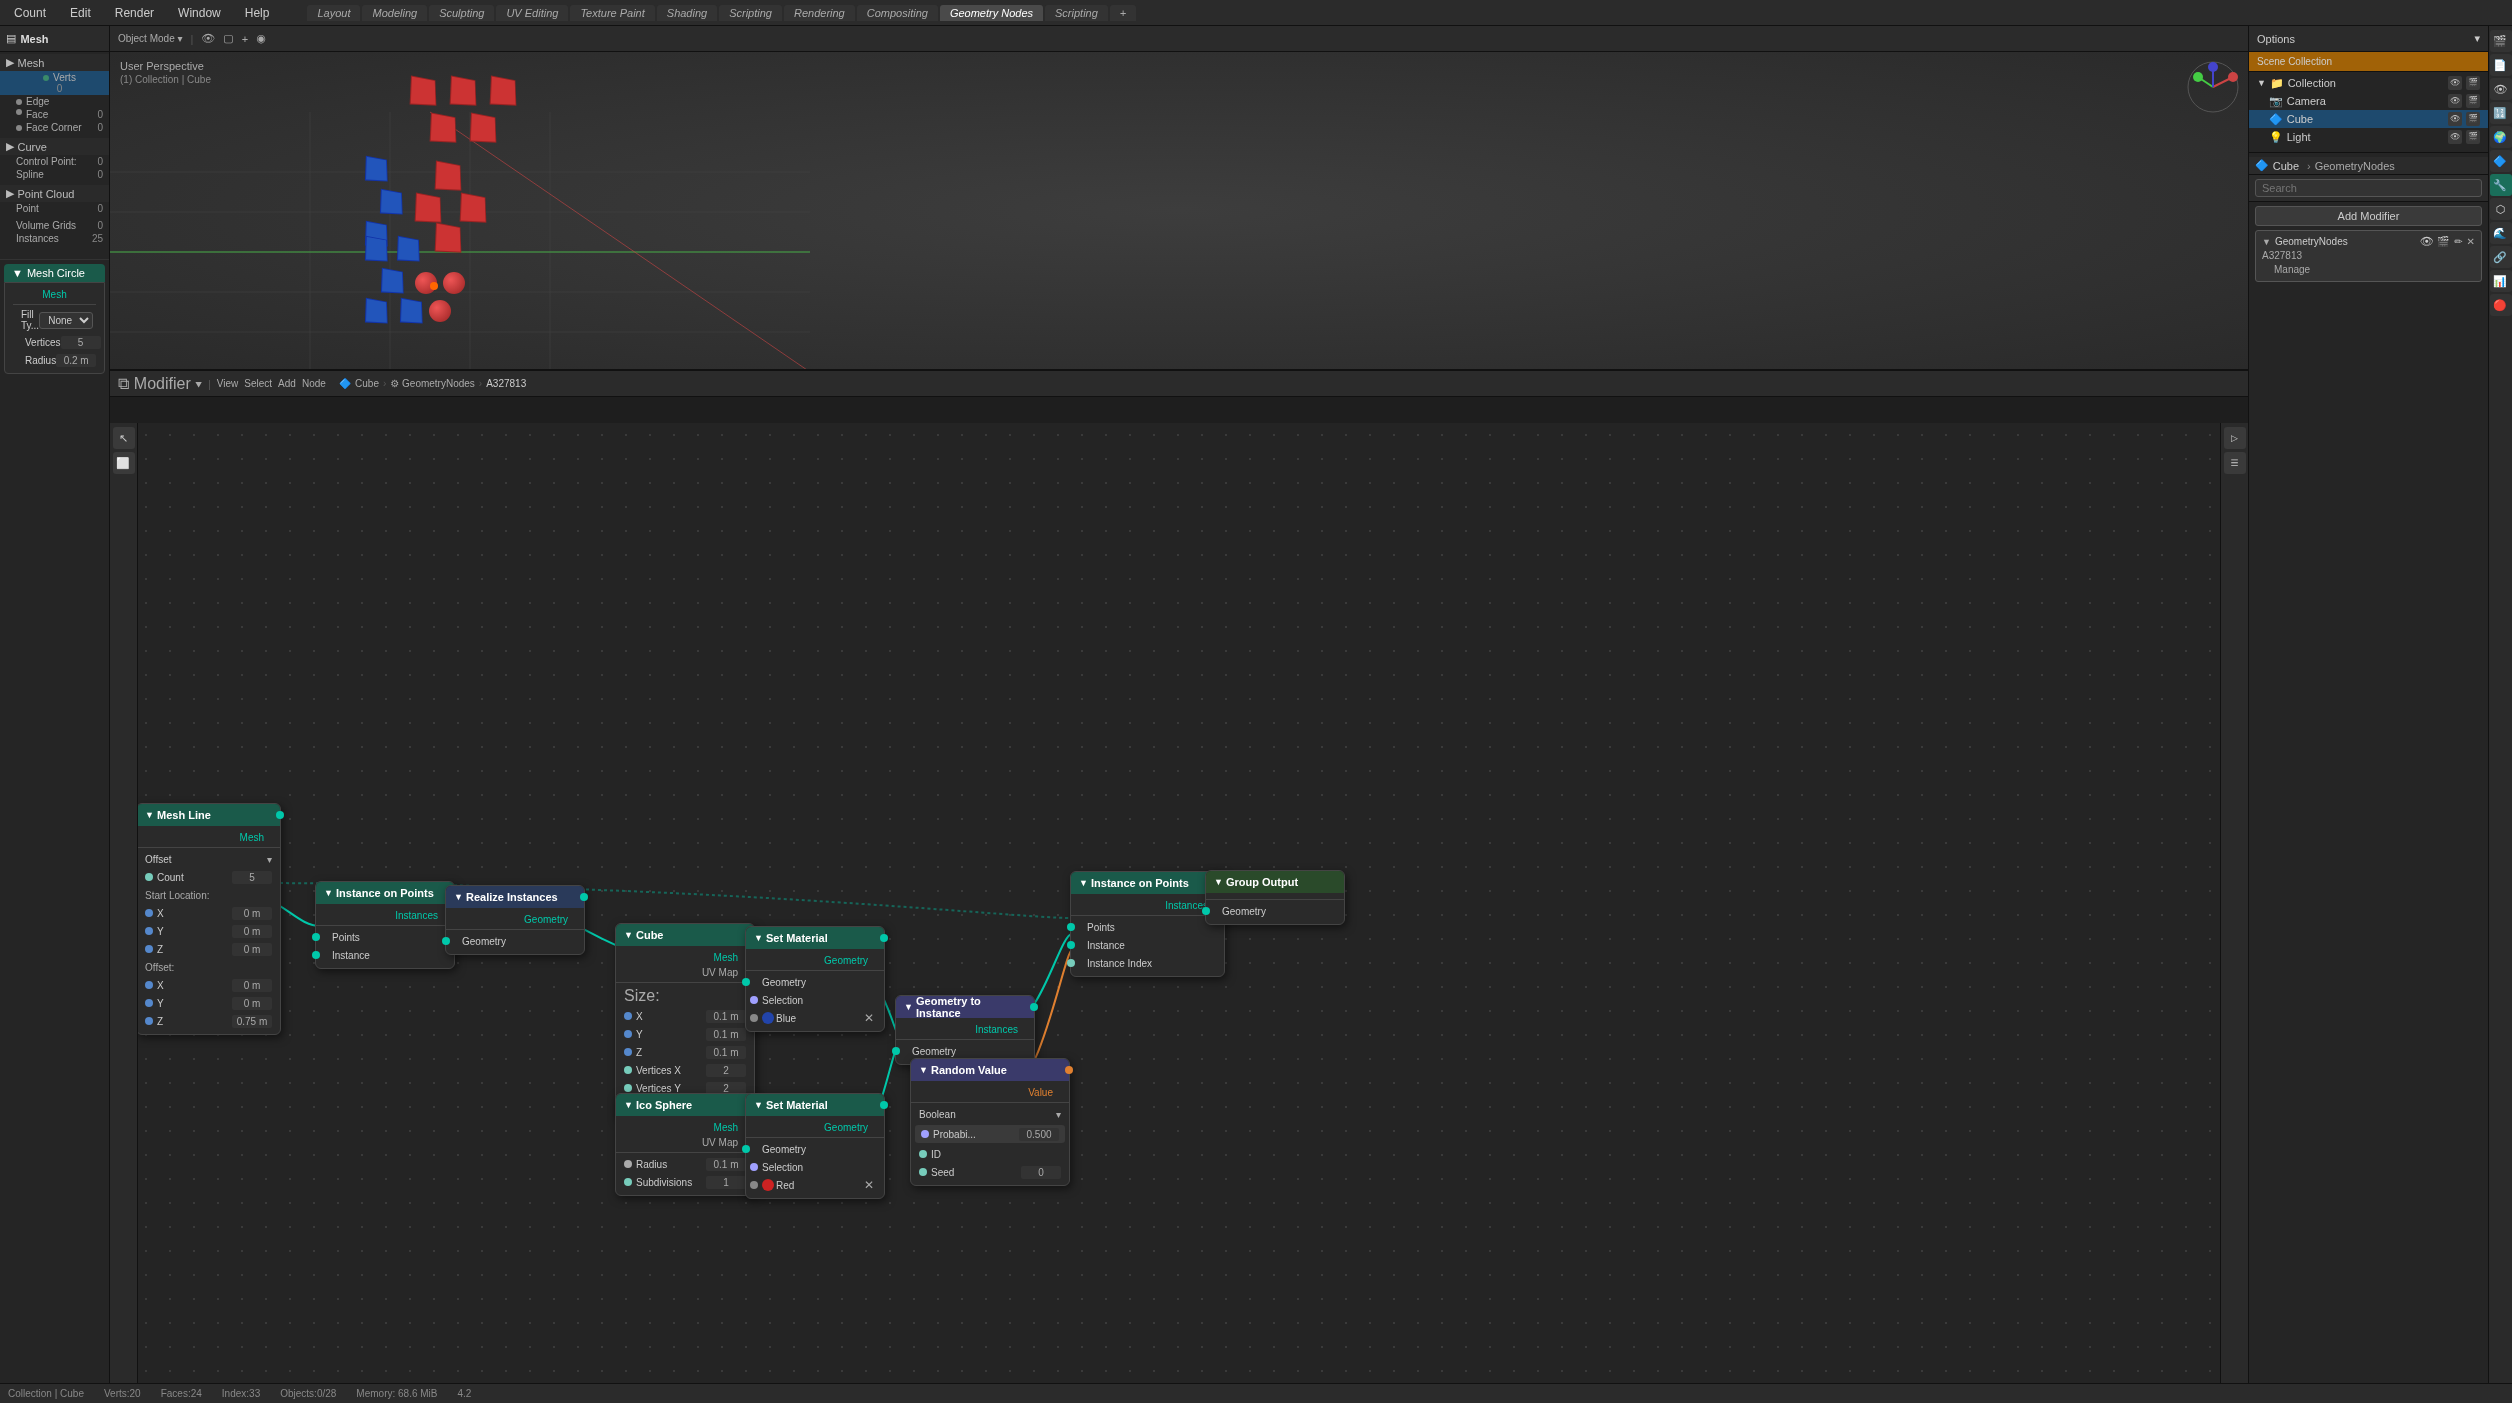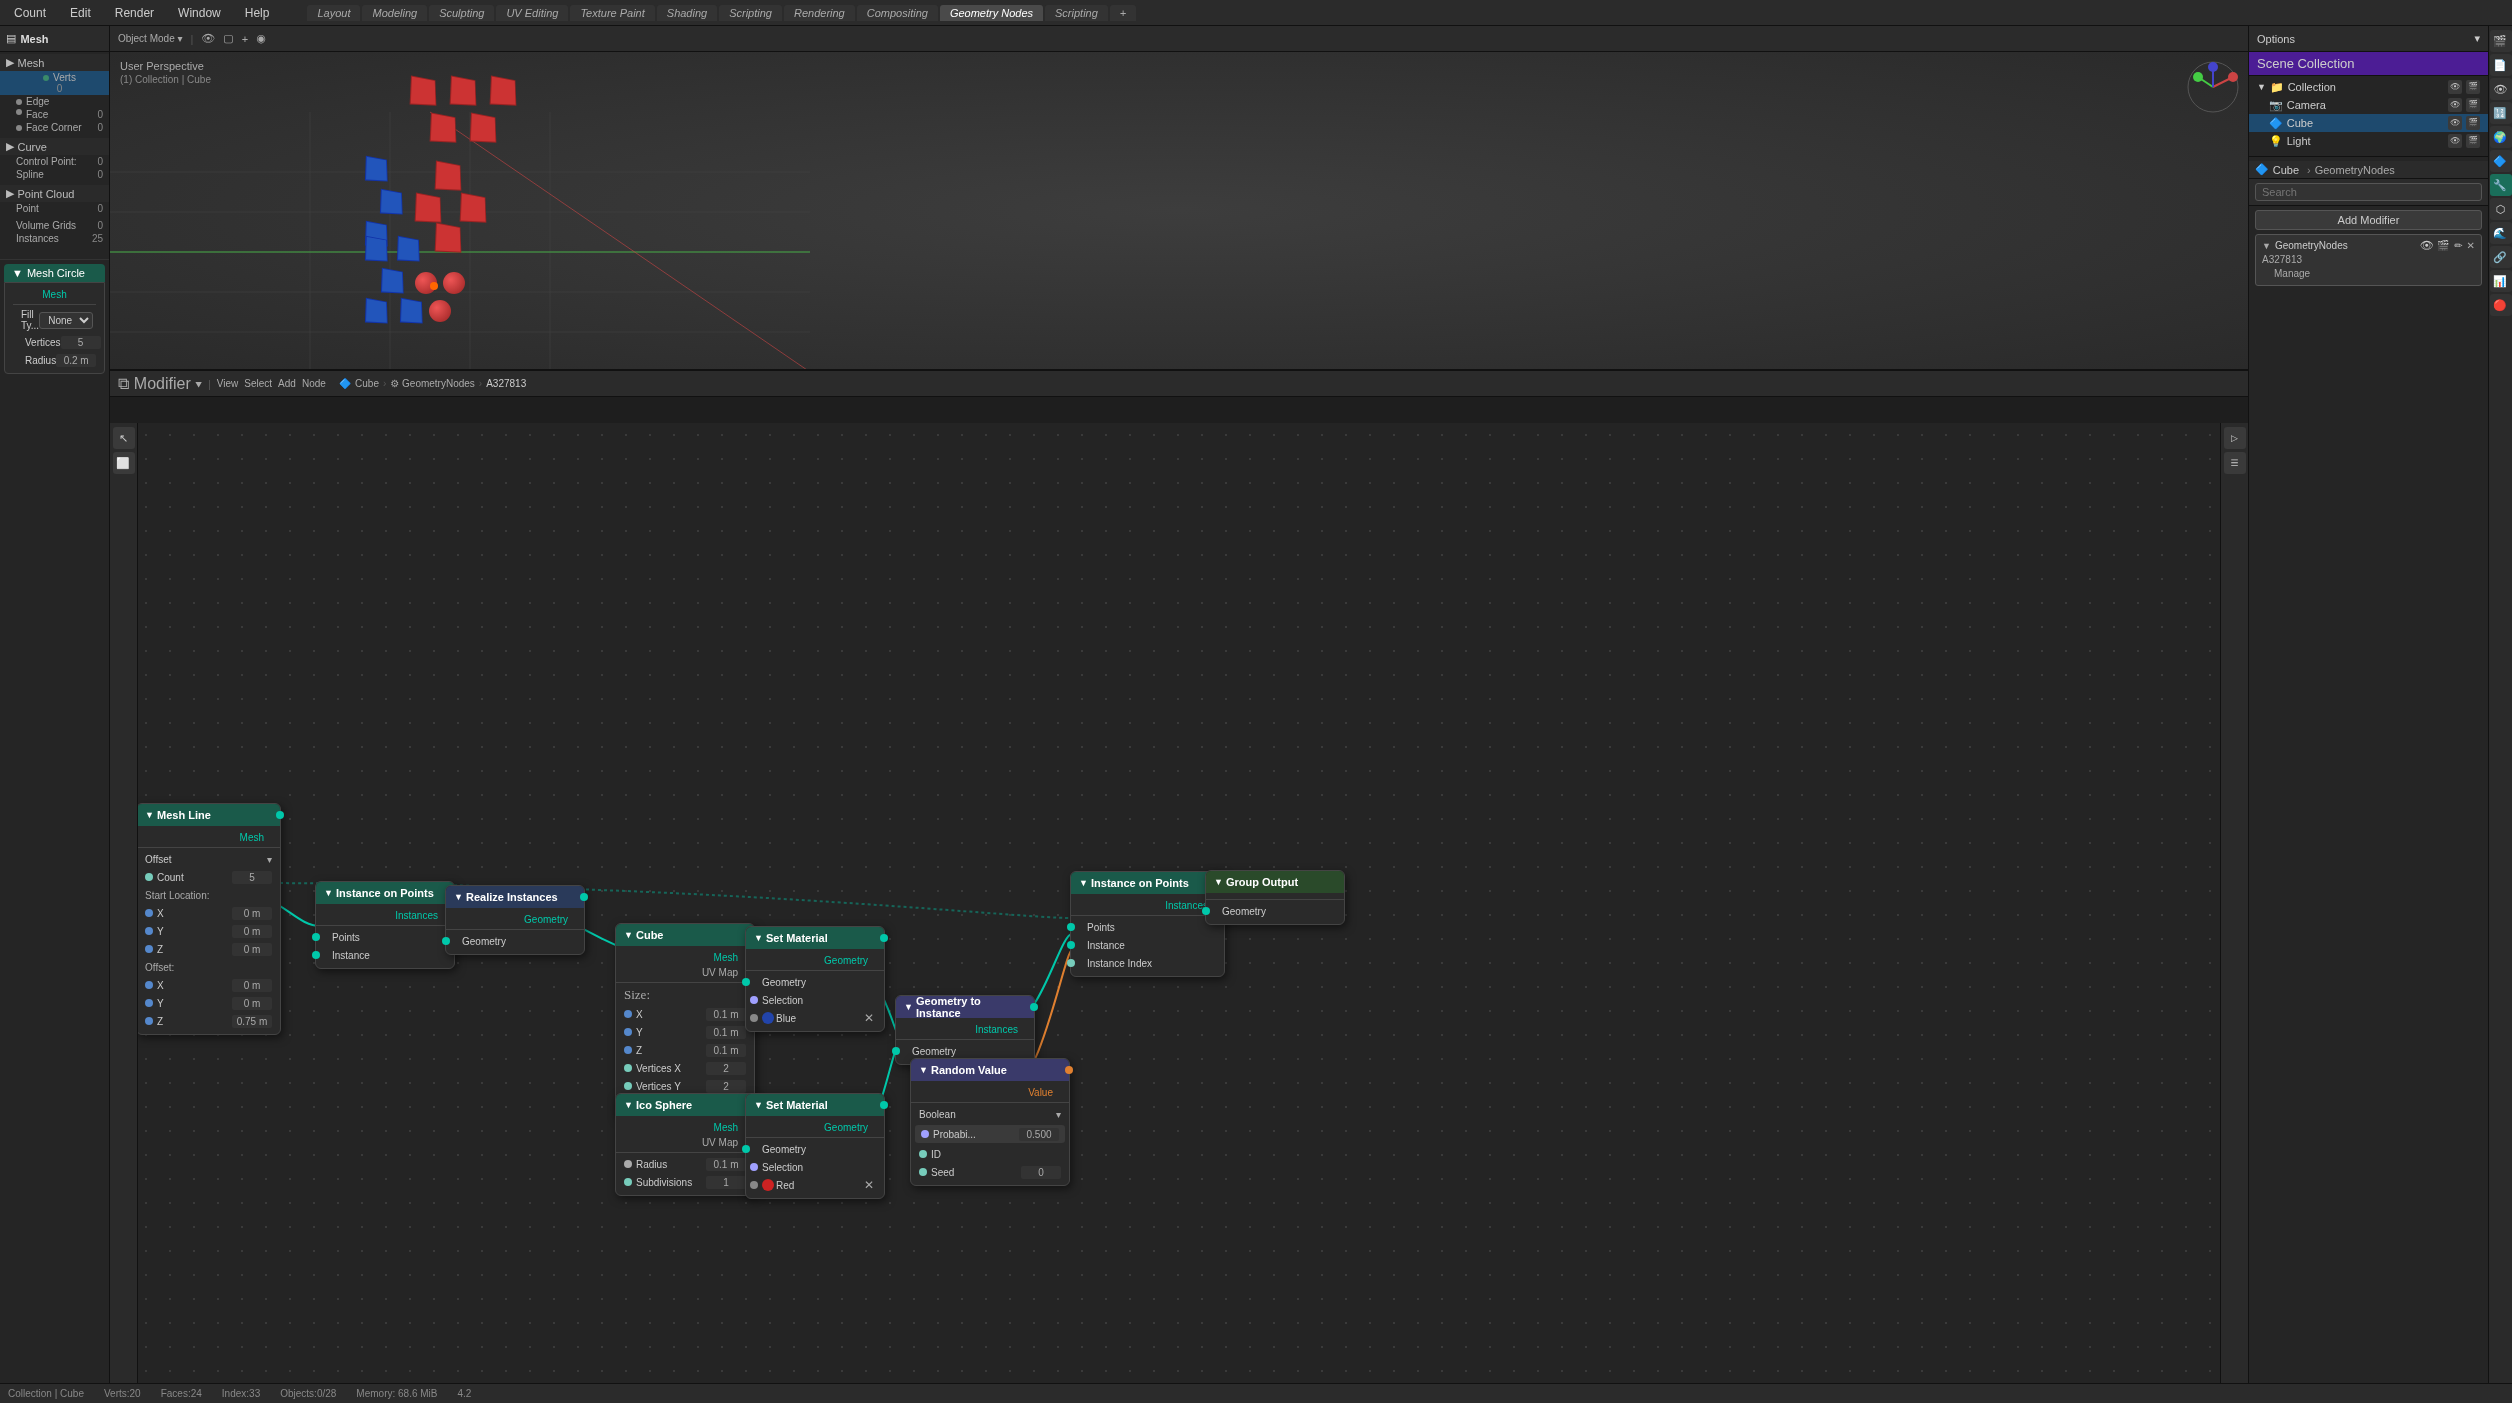--- a/index.html
+++ b/index.html
@@ -1017,7 +1017,7 @@
       <span>▾</span>
     </div>
 
-    <div style="padding:4px 8px; background:#4c1d95; border-bottom:1px solid #111; font-size:13px; color:#ccc;">Scene Collection</div>
+    <div style="padding:4px 8px; background:#a16207; border-bottom:1px solid #111; font-size:10px; color:#ccc;">Scene Collection</div>
 
     <div class="collection-panel">
       <div class="collection-item">

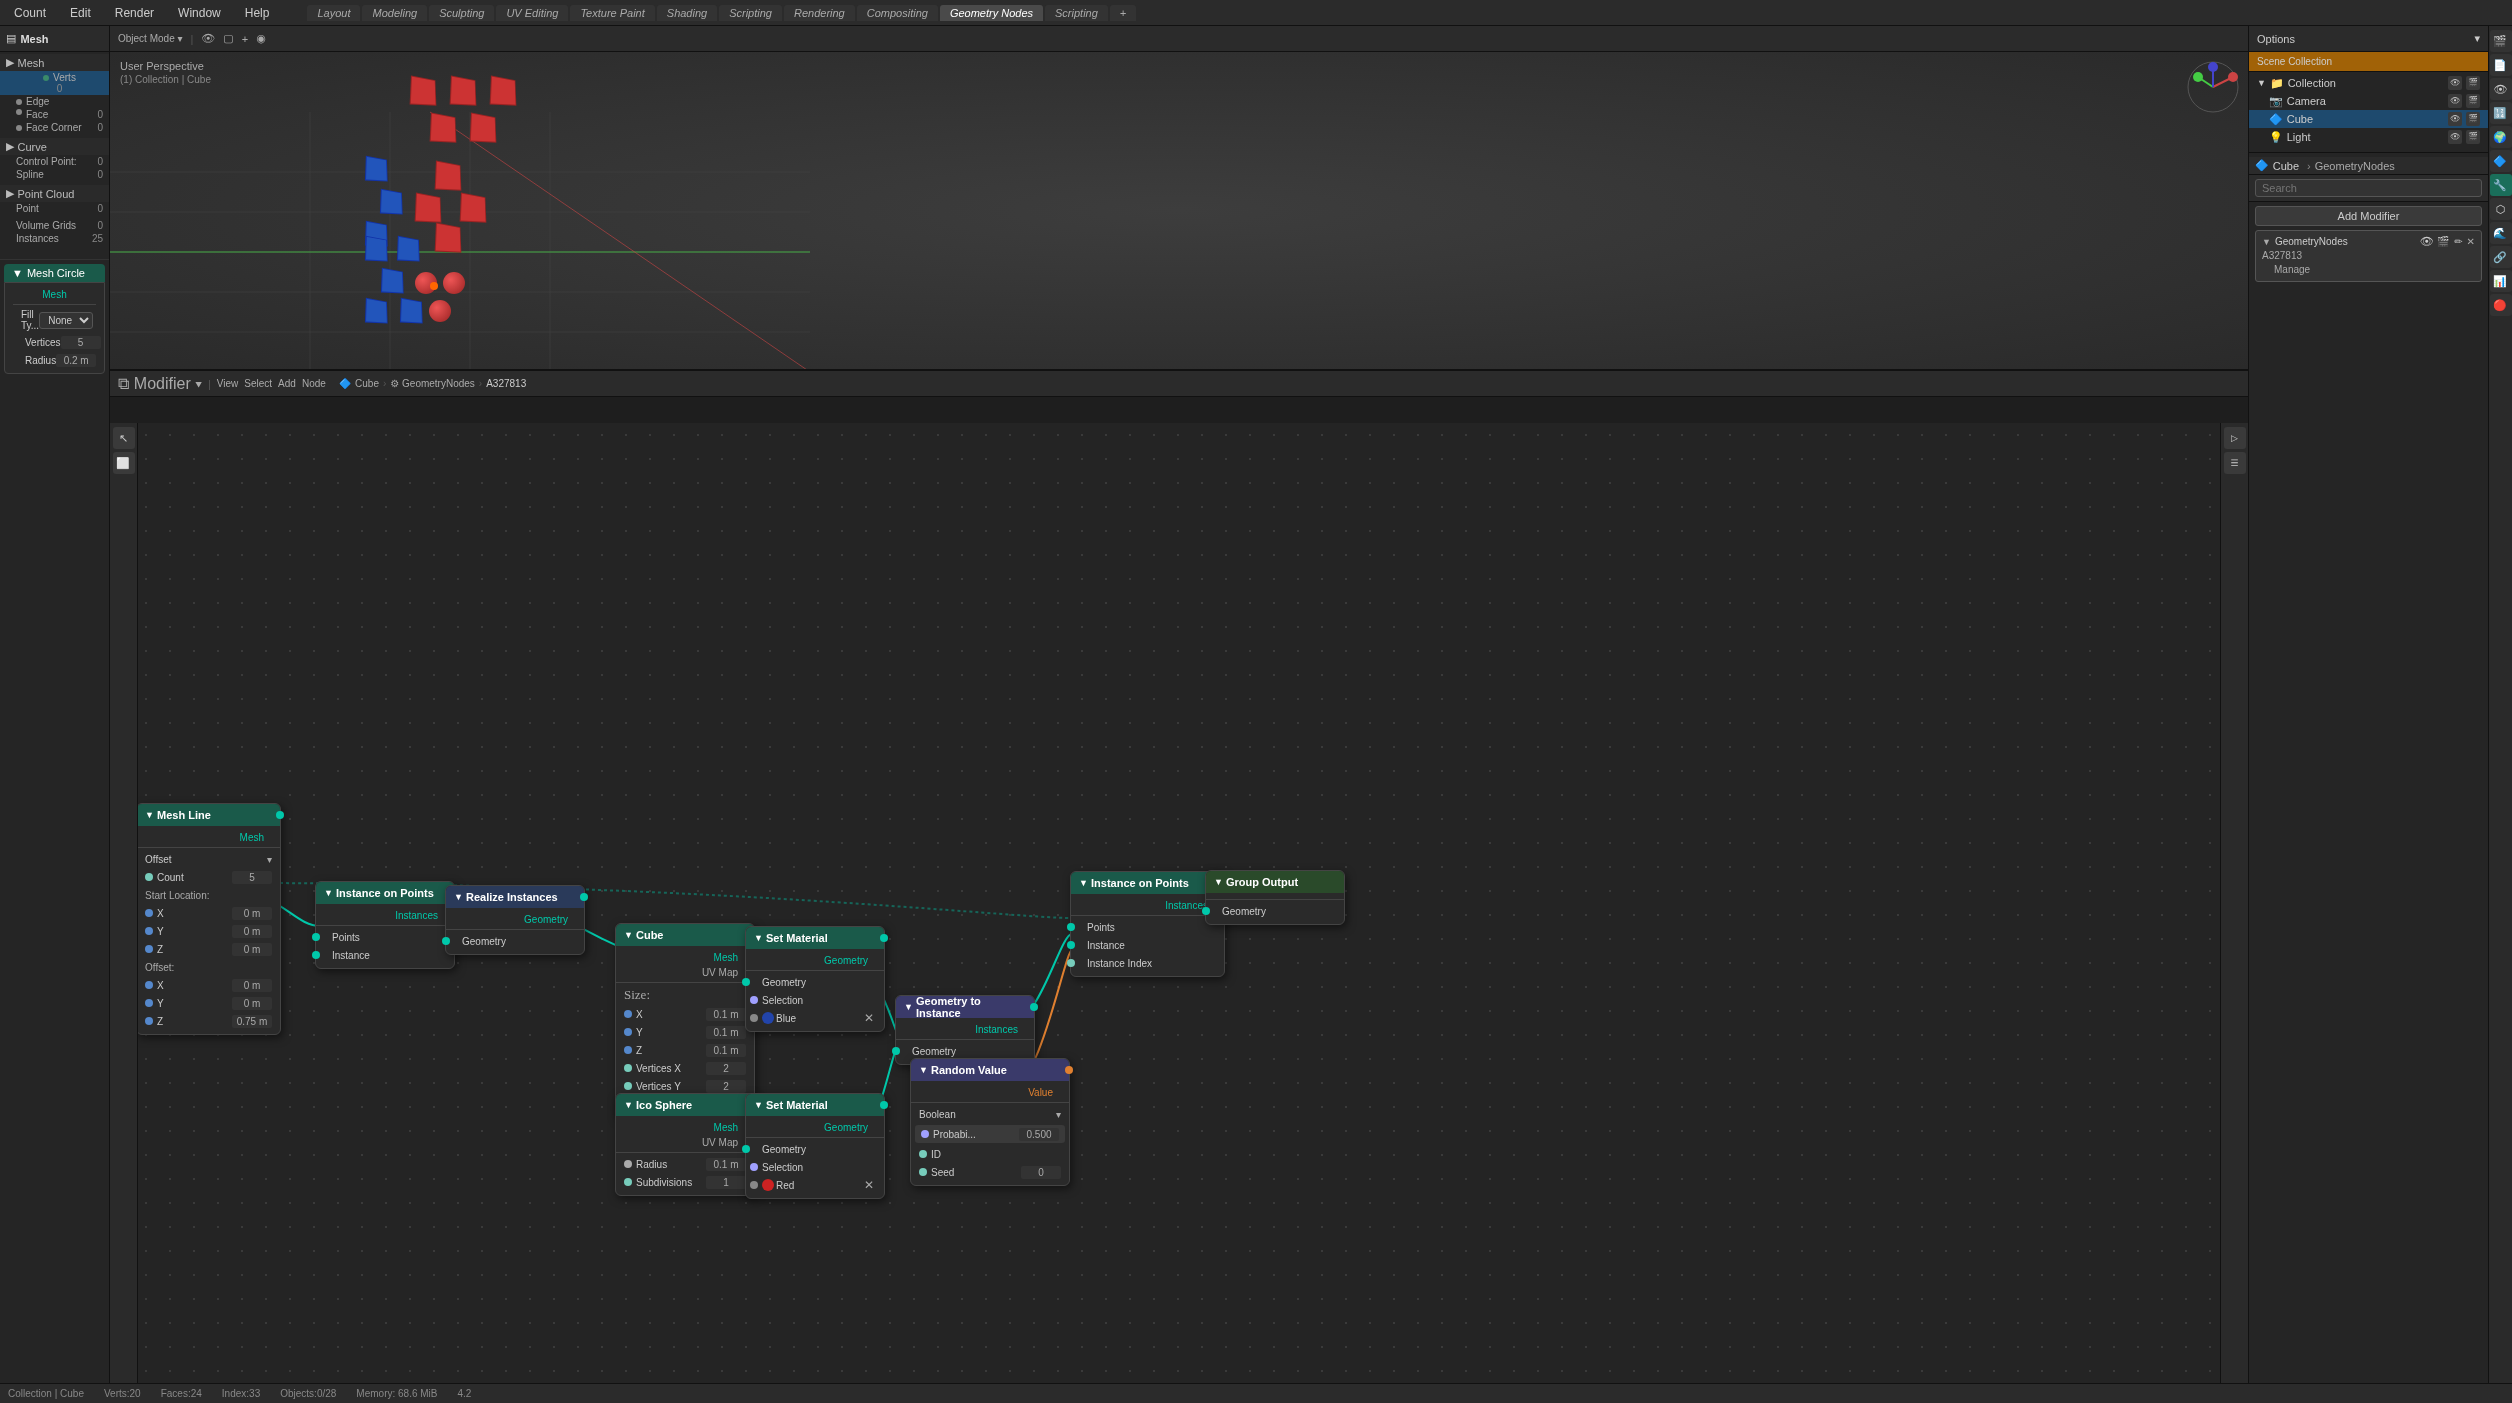--- a/index.html
+++ b/index.html
@@ -802,7 +802,7 @@
             <div style="text-align:right; padding:2px 16px 2px 8px; color:#00c8aa; font-size:10px;">Mesh</div>
             <div style="text-align:right; padding:2px 16px 2px 8px; color:#aaa; font-size:10px;">UV Map</div>
             <div class="node-divider"></div>
-            <div style="padding:2px 8px; color:#aaa; font-size:13px;font-family:Liberation Serif, serif;">Size:</div>
+            <div style="padding:2px 8px; color:#aaa; font-size:16px;">Size:</div>
             <div class="node-row">
               <span style="width:8px;height:8px;border-radius:50%;background:#5588cc;display:inline-block;margin-right:4px;"></span>
               <span class="node-row-label">X</span>

